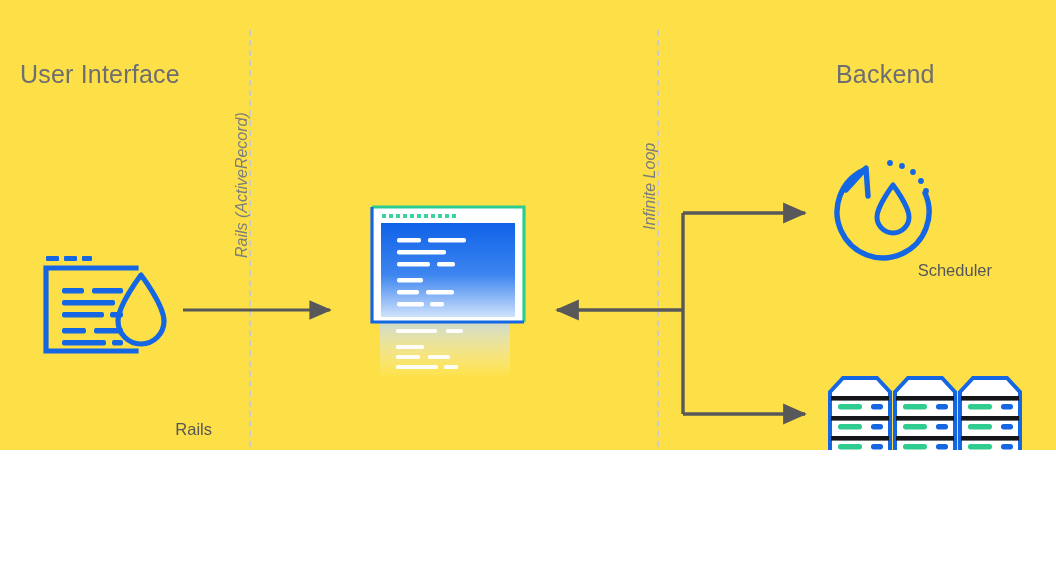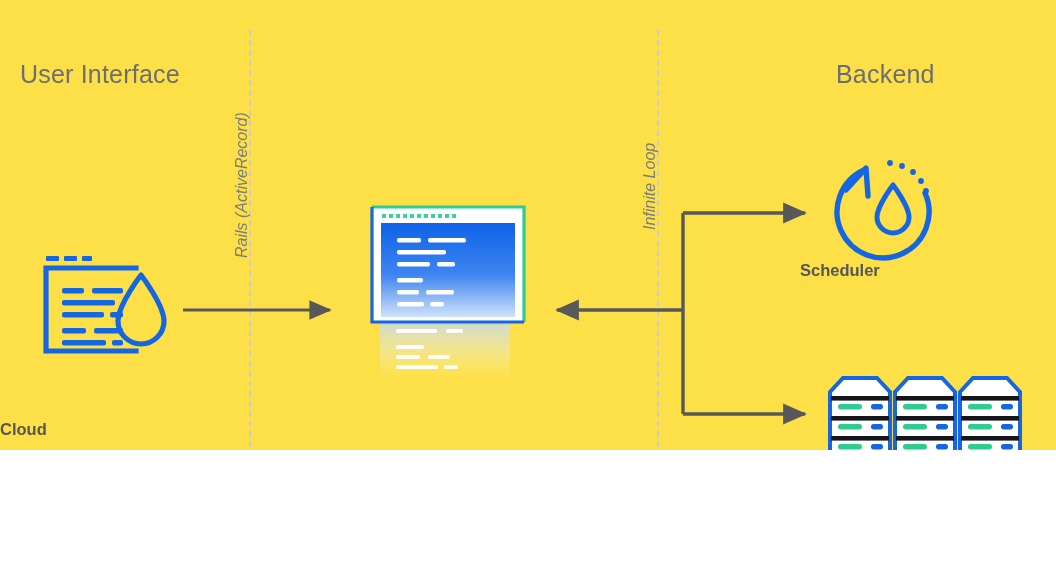--- a/index.html
+++ b/index.html
@@ -61,9 +61,9 @@
   .caption {
     position: absolute;
     font-size: 16.5px;
-    font-weight: bold;
+    font-weight: normal;
     color: #55565a;
-    text-align: left;
+    text-align: right;
     white-space: nowrap;
     line-height: 1.45;
   }

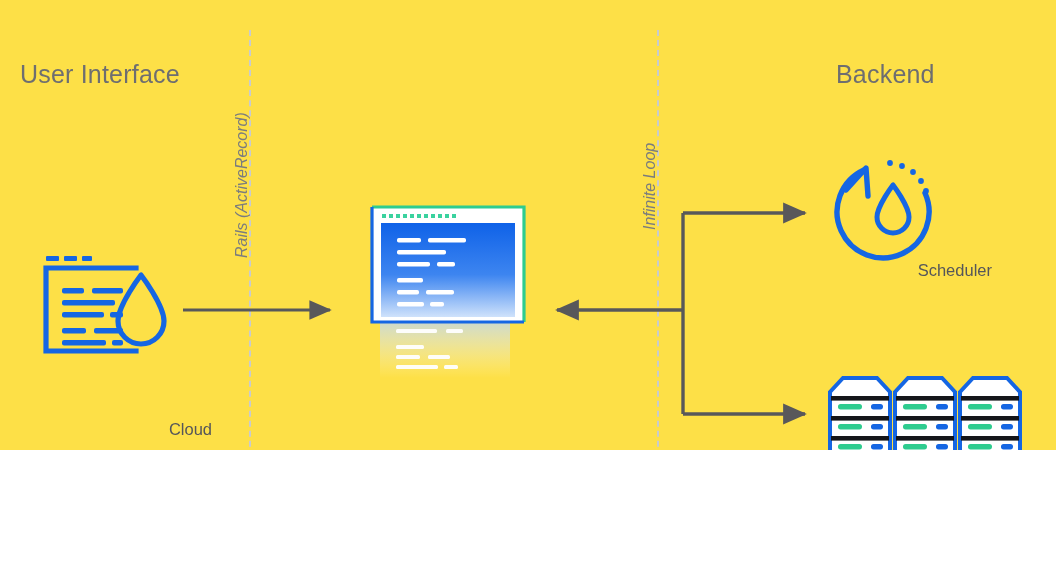--- a/index.html
+++ b/index.html
@@ -298,7 +298,7 @@
     </g>
   </svg>
 
-  <div class="caption" id="cap-cloud">Cloud</div>
+  <div class="caption" id="cap-cloud">Rails</div>
 
 
   <div class="caption" id="cap-scheduler">Scheduler</div>

